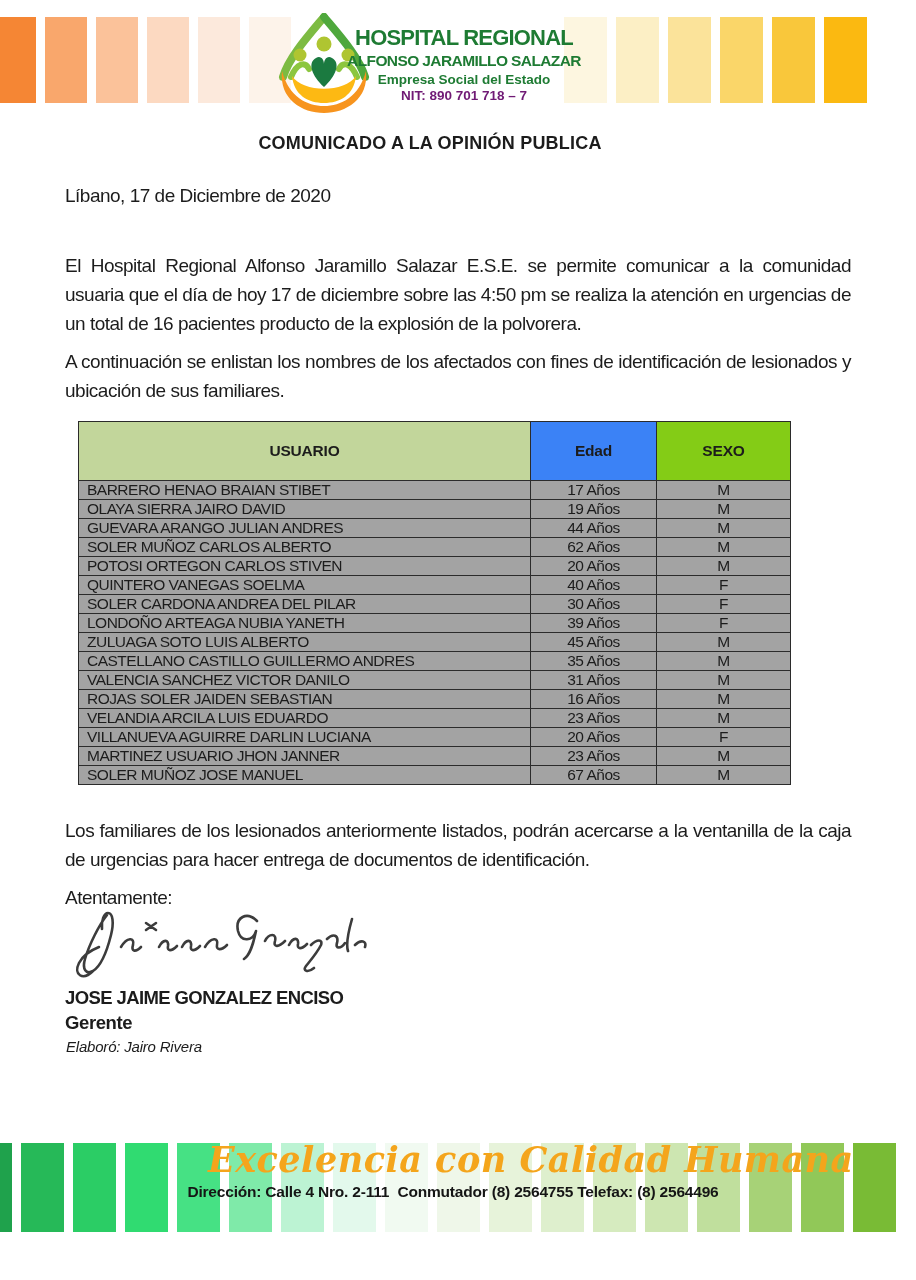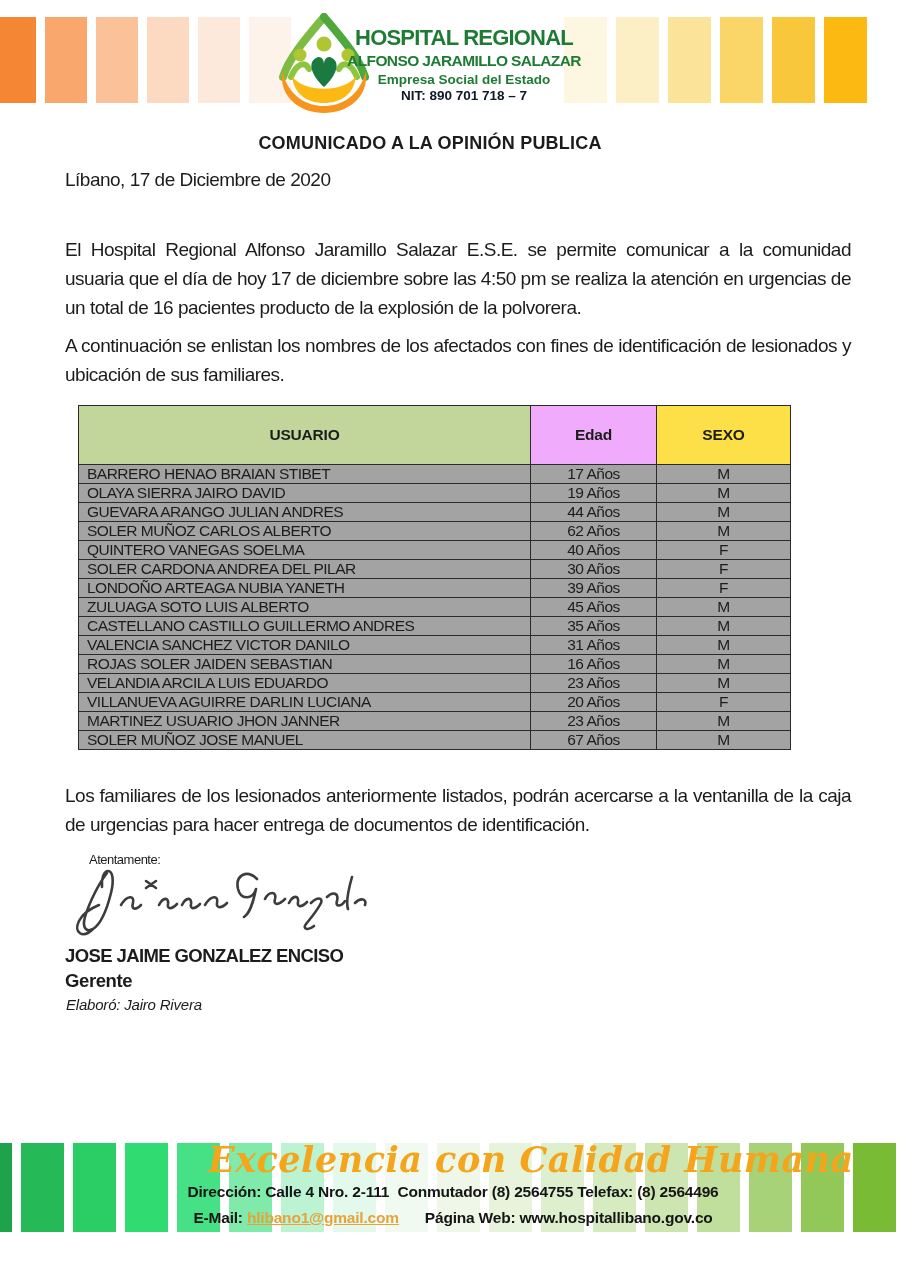--- a/index.html
+++ b/index.html
@@ -103,7 +103,7 @@
         <div class="logo-line1" style="color: rgb(30, 123, 51);">HOSPITAL REGIONAL</div>
         <div class="logo-line2" style="color: rgb(30, 123, 51);">ALFONSO JARAMILLO SALAZAR</div>
         <div class="logo-line3" style="color: rgb(30, 123, 51);">Empresa Social del Estado</div>
-        <div class="logo-line4" style="color: #0f172a;">NIT: 890 701 718 – 7</div>
+        <div class="logo-line4" style="color: #701a75;">NIT: 890 701 718 – 7</div>
       </div>
     </div>
   </header>

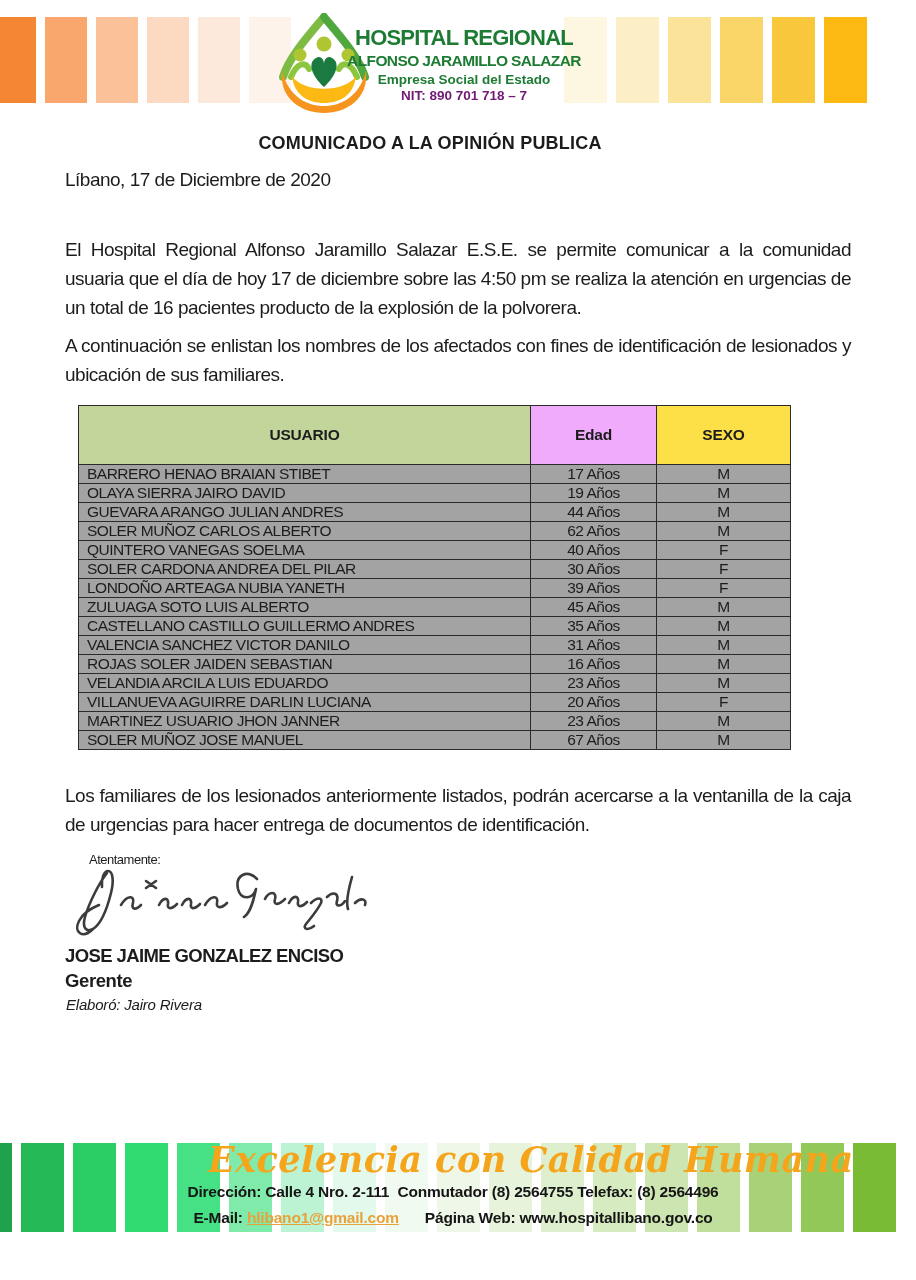--- a/index.html
+++ b/index.html
@@ -27,7 +27,7 @@
   
   .main { position:absolute; left:65px; top:120px; width:786px; z-index:3; }
   .title { text-align:center; font-size:18px; font-weight:bold; letter-spacing:0.2px; margin-top:13px; transform:translateX(-28px); }
-  .date-line { margin-top:15px; font-size:19px; letter-spacing:-0.5px; }
+  .date-line { margin-top:31px; font-size:19px; letter-spacing:-0.5px; }
   .para { font-size:19px; line-height:29px; letter-spacing:-0.5px; text-align:justify; text-align-last:left; }
   .para.p1 { margin-top:44px; }
   .para.p2 { margin-top:9px; }

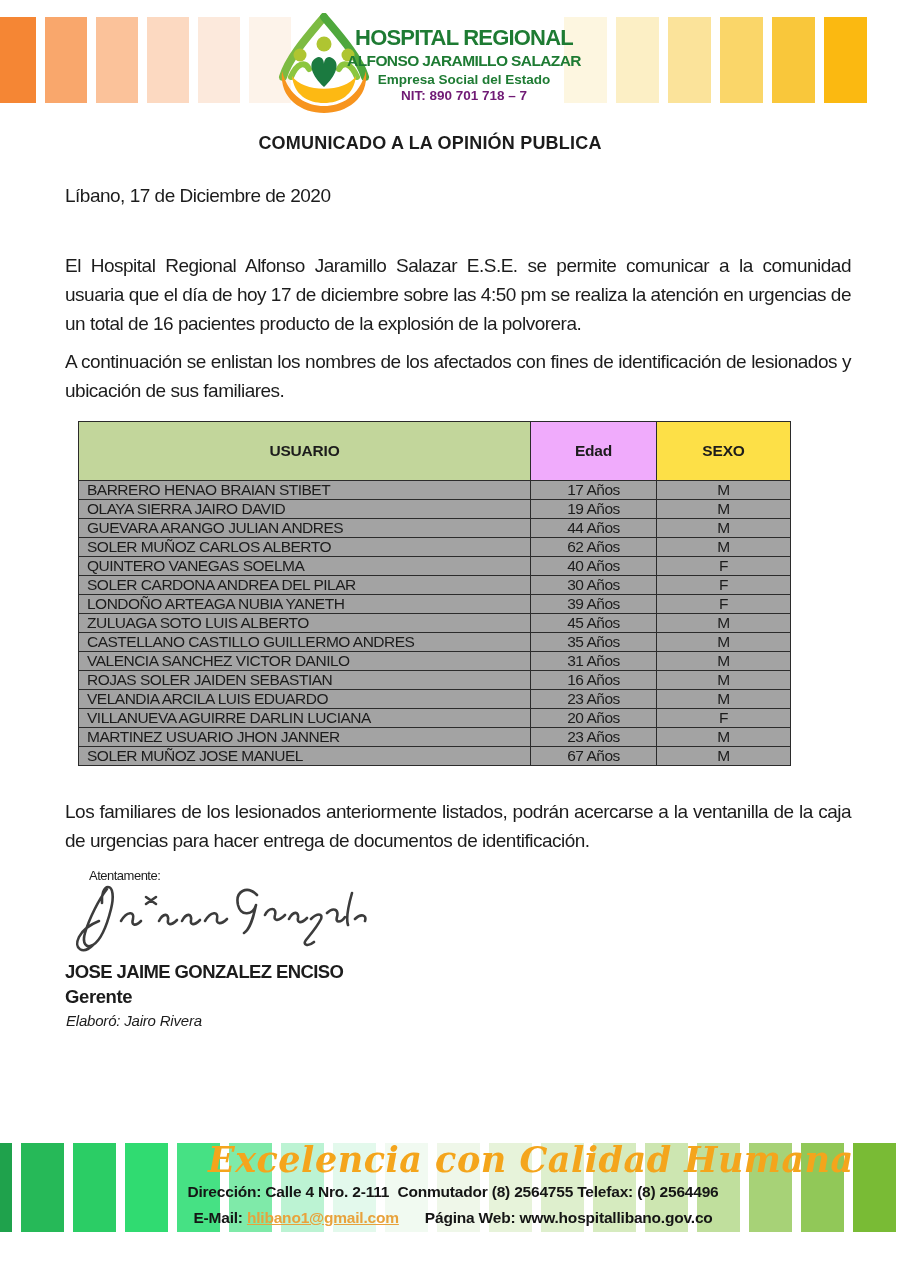--- a/index.html
+++ b/index.html
@@ -123,7 +123,7 @@
       <thead>
         <tr>
           <th style="background-color: rgb(194, 214, 155);">USUARIO</th>
-          <th style="background-color: #f0abfc;">Edad</th>
+          <th style="background-color: #3b82f6;">Edad</th>
           <th style="background-color: #fde047;">SEXO</th>
         </tr>
       </thead>

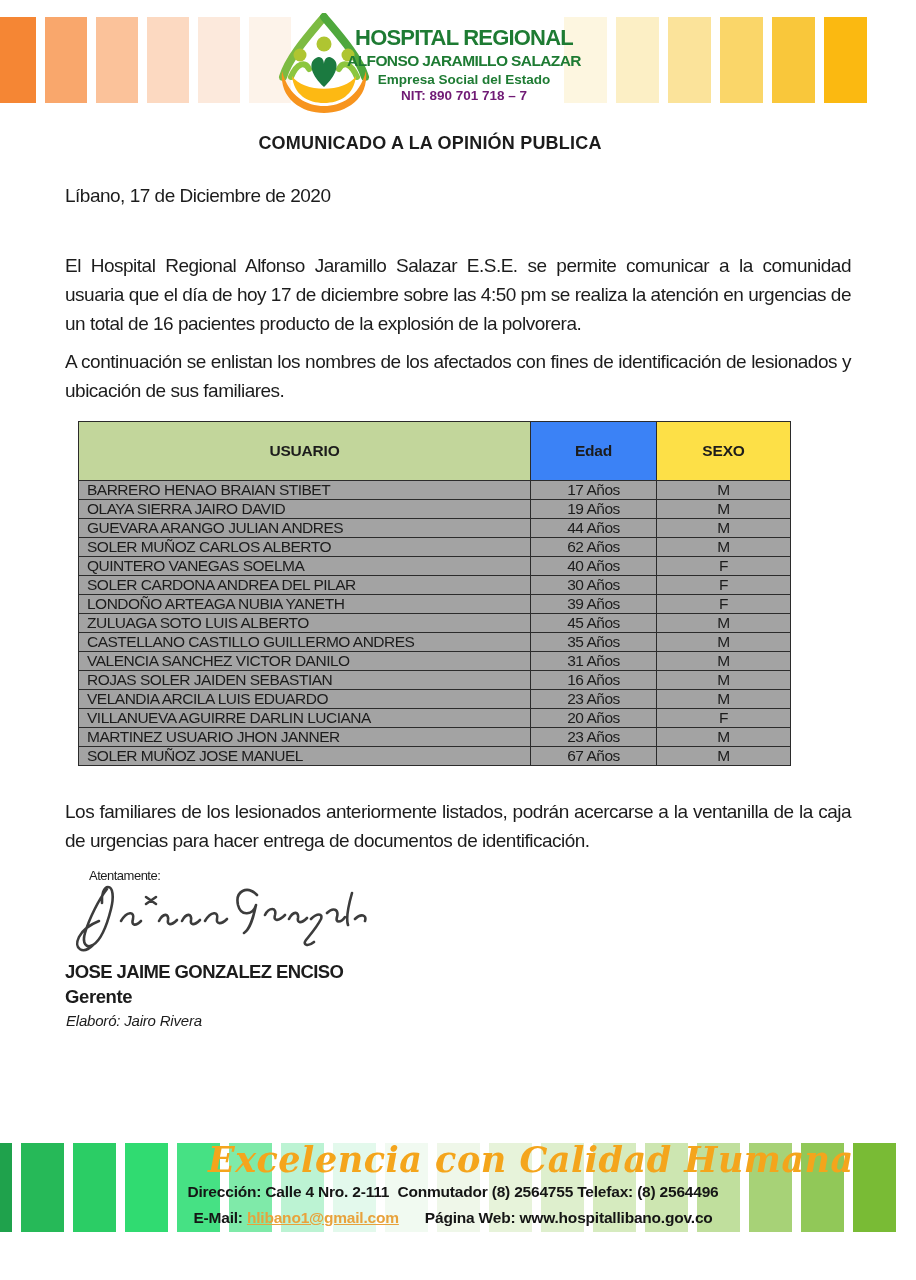--- a/index.html
+++ b/index.html
@@ -124,7 +124,7 @@
         <tr>
           <th style="background-color: rgb(194, 214, 155);">USUARIO</th>
           <th style="background-color: #3b82f6;">Edad</th>
-          <th style="background-color: #fde047;">SEXO</th>
+          <th style="background-color: #84cc16;">SEXO</th>
         </tr>
       </thead>
       <tbody>

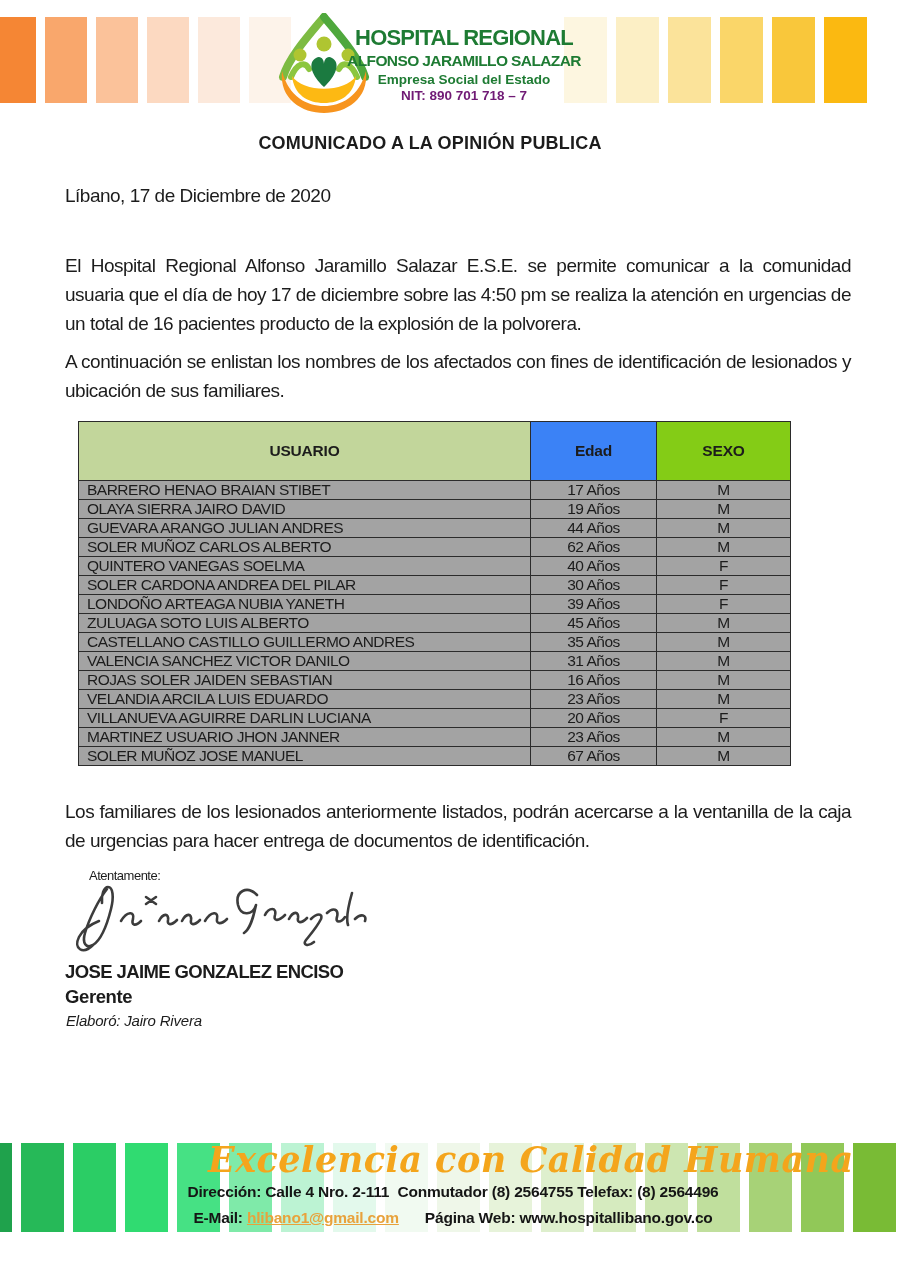--- a/index.html
+++ b/index.html
@@ -146,6 +146,11 @@
           <tr>
             <td class="name">SOLER MUÑOZ CARLOS ALBERTO</td>
             <td class="center">62 Años</td>
+            <td class="center">M</td>
+          </tr>
+          <tr>
+            <td class="name">POTOSI ORTEGON CARLOS STIVEN</td>
+            <td class="center">20 Años</td>
             <td class="center">M</td>
           </tr>
           <tr>

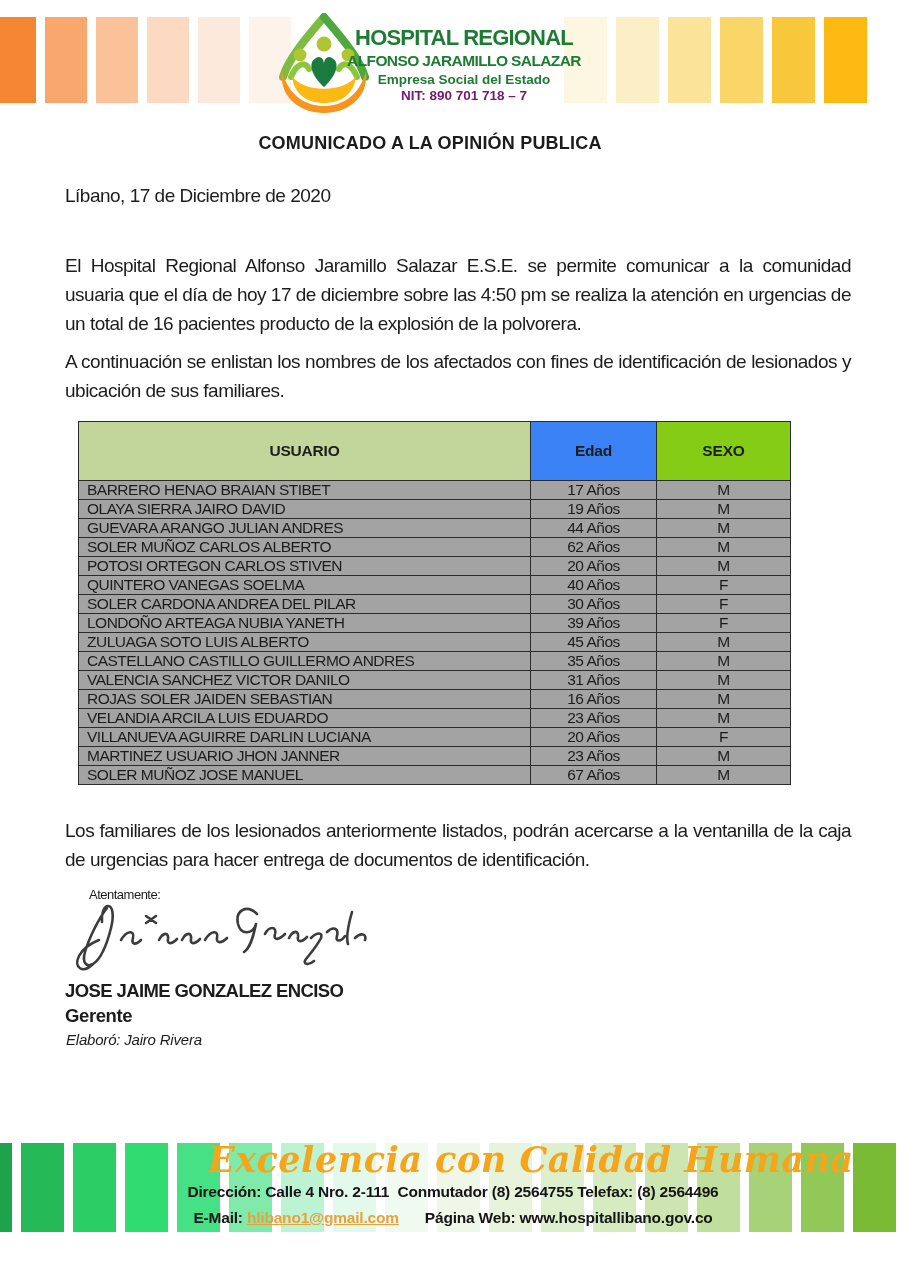--- a/index.html
+++ b/index.html
@@ -44,7 +44,7 @@
   table.patients td.center { text-align:center; }
 
   
-  .salutation { margin-top:13px; font-size:13px; letter-spacing:-0.5px;margin-left:24px; }
+  .salutation { margin-top:13px; font-size:19px; letter-spacing:-0.5px; }
   .signature { margin:-4px 0 0 4px; height:68px; position:relative; }
   .signature svg { position:absolute; left:0; top:-6px; }
   .signer-name { margin-top:14px; font-size:18.5px; font-weight:bold; letter-spacing:-0.6px; }

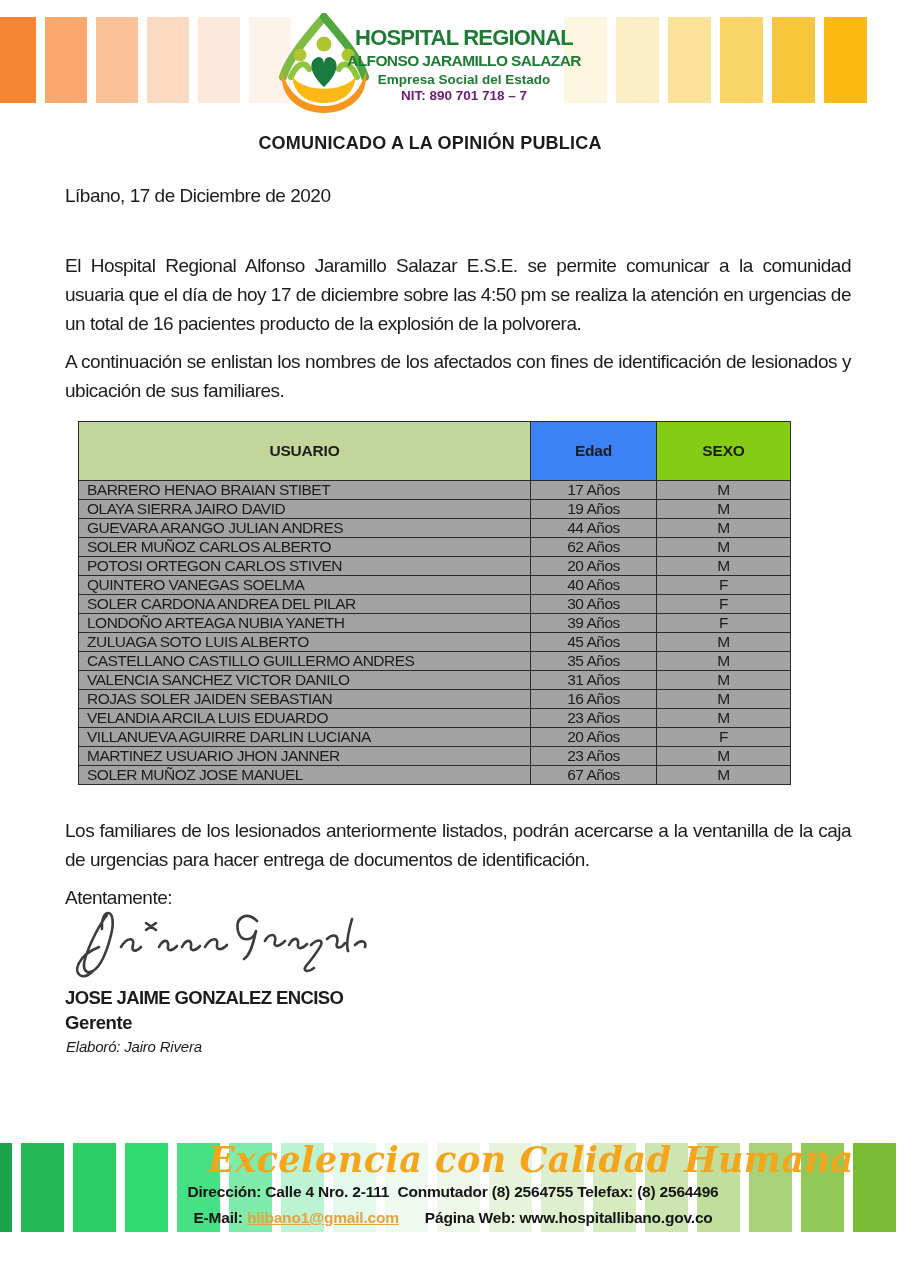--- a/index.html
+++ b/index.html
@@ -254,7 +254,6 @@
       </div>
     <div class="slogan" style="color: rgb(244, 165, 28);">Excelencia con Calidad Humana</div>
     <div class="contact1">Dirección: Calle 4 Nro. 2-111  Conmutador (8) 2564755 Telefax: (8) 2564496</div>
-    <div class="contact2"><span>E-Mail:</span> <a class="email-link" href="#" style="color: rgb(232, 162, 60);">hlibano1@gmail.com</a><span class="gap"></span><span>Página Web:</span> <span>www.hospitallibano.gov.co</span></div>
   </footer>
 
 </div>

